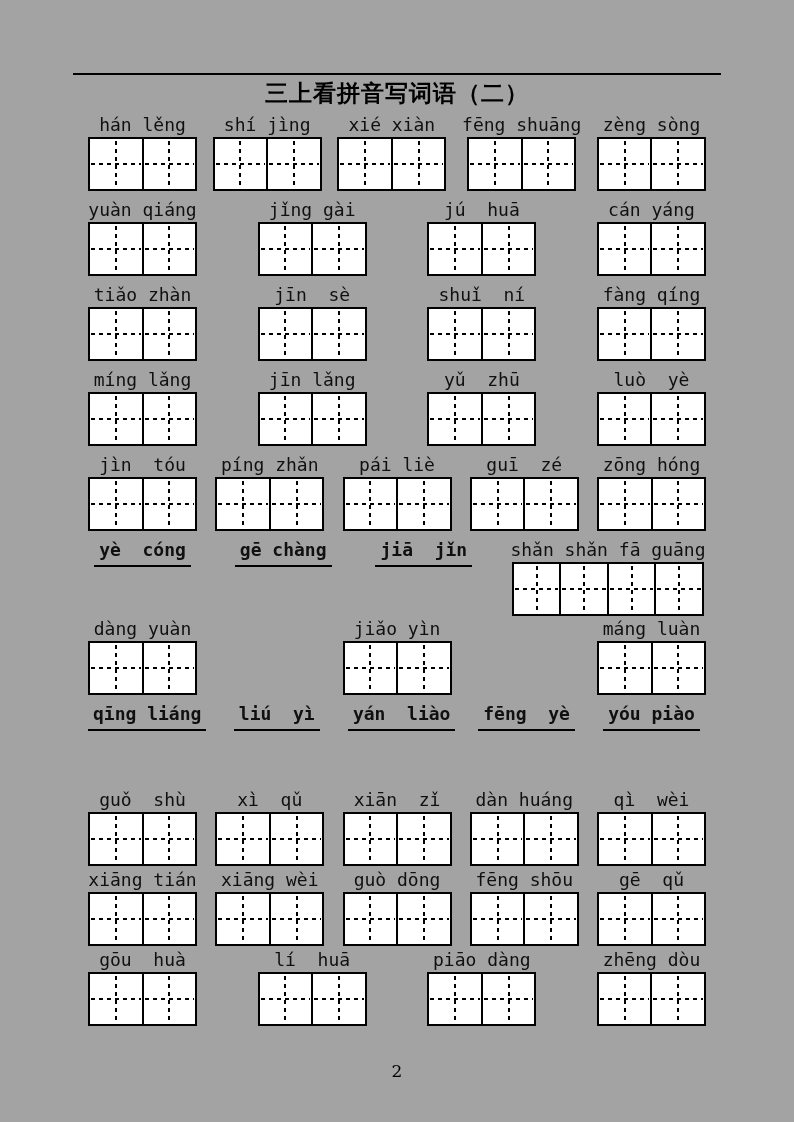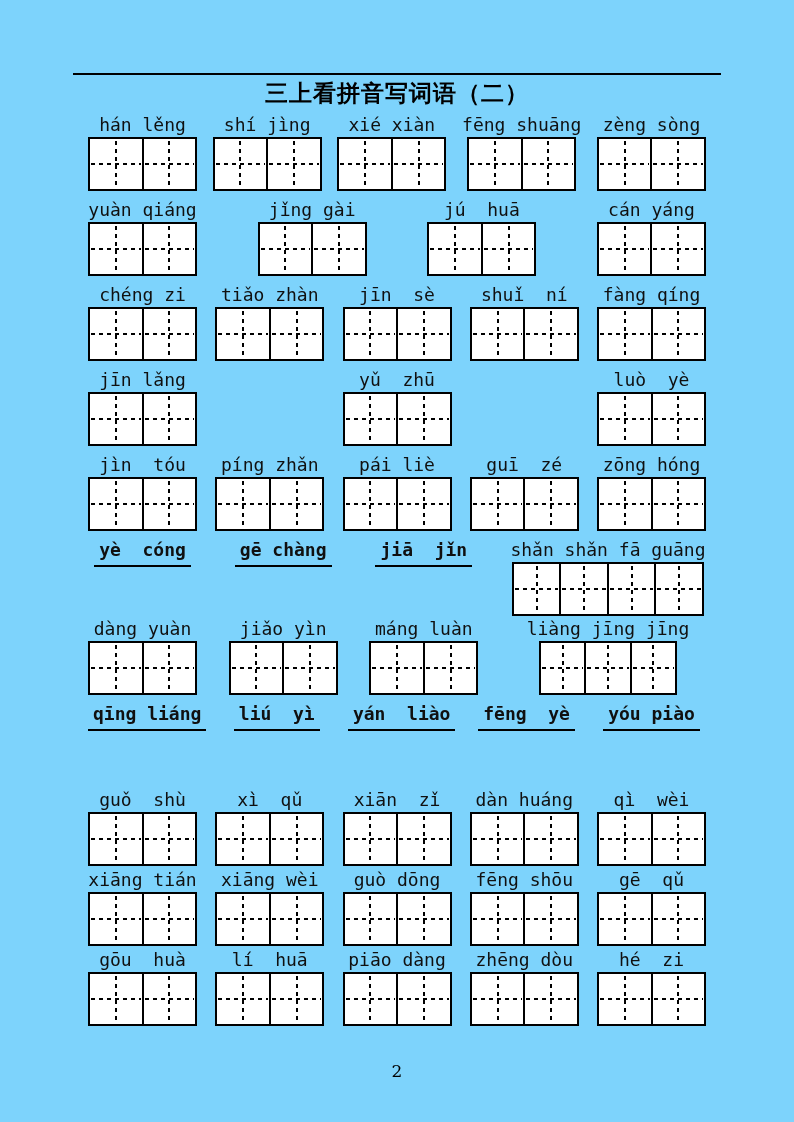--- a/index.html
+++ b/index.html
@@ -5,7 +5,7 @@
   html,body { margin:0; padding:0; background:#ffffff; }
   .page {
     width:794px; height:1122px; box-sizing:border-box;
-    position:relative; background:#7dd3fc; overflow:hidden;
+    position:relative; background:#a3a3a3; overflow:hidden;
     padding-top:73px;
   }
   .header-rule { margin:0 73px; border-top:2px solid #000; height:0; }

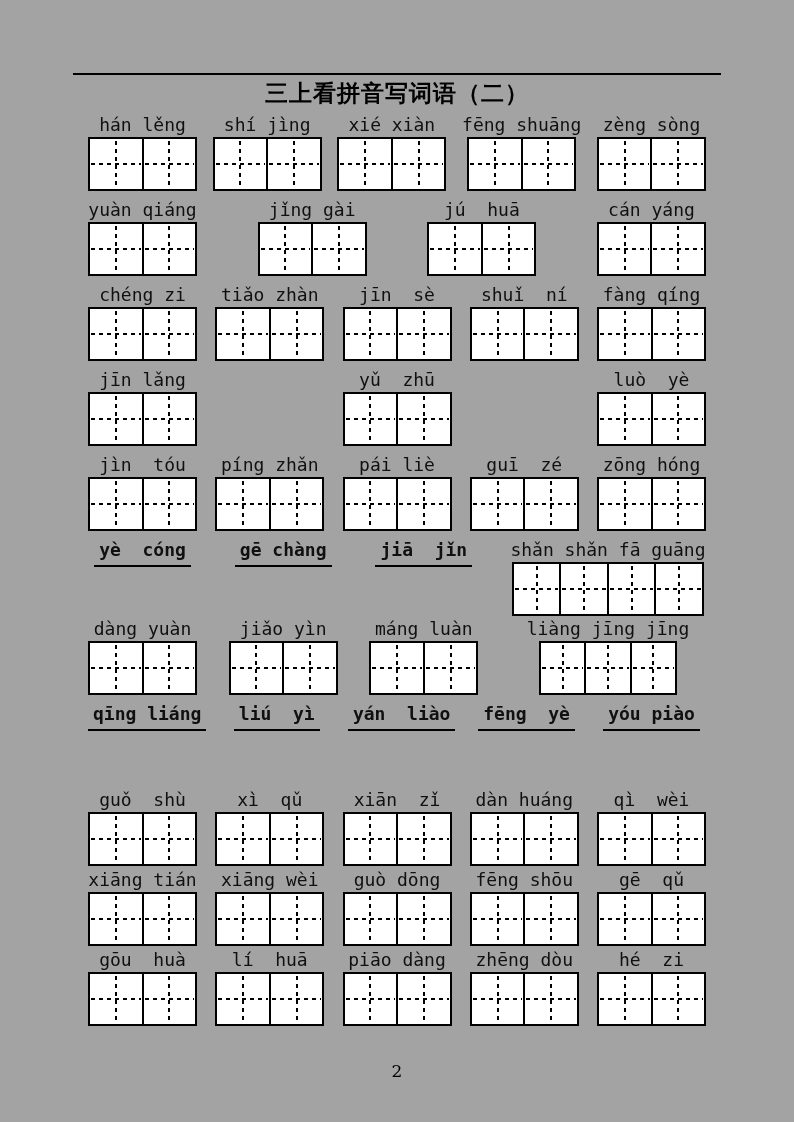--- a/index.html
+++ b/index.html
@@ -129,13 +129,6 @@
         </div>
         <div class="row" data-name="word-row">
           <div class="word-item" data-name="word-item">
-            <div class="pinyin" data-name="pinyin-label">chéng zi</div>
-            <div class="boxes c2" data-name="writing-grid">
-              <div class="cell" data-name="writing-cell"></div>
-              <div class="cell" data-name="writing-cell"></div>
-            </div>
-          </div>
-          <div class="word-item" data-name="word-item">
             <div class="pinyin" data-name="pinyin-label">tiǎo zhàn</div>
             <div class="boxes c2" data-name="writing-grid">
               <div class="cell" data-name="writing-cell"></div>

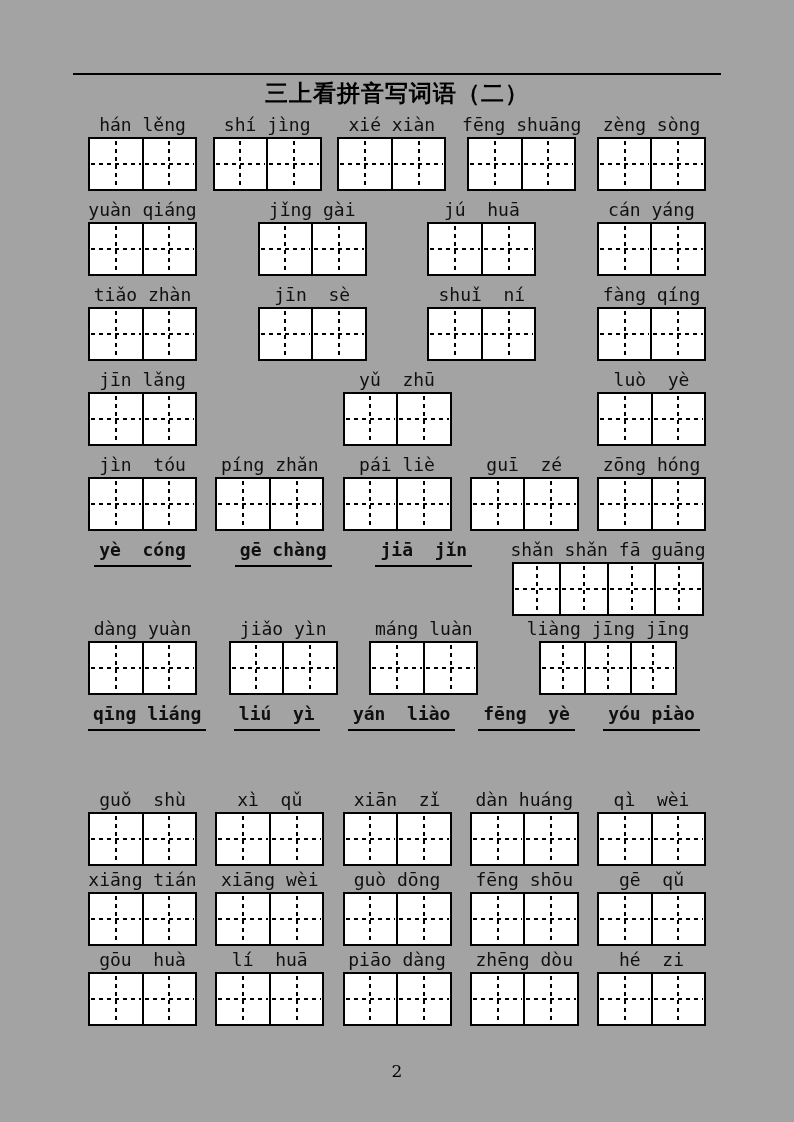--- a/index.html
+++ b/index.html
@@ -159,6 +159,13 @@
         </div>
         <div class="row" data-name="word-row">
           <div class="word-item" data-name="word-item">
+            <div class="pinyin" data-name="pinyin-label">míng lǎng</div>
+            <div class="boxes c2" data-name="writing-grid">
+              <div class="cell" data-name="writing-cell"></div>
+              <div class="cell" data-name="writing-cell"></div>
+            </div>
+          </div>
+          <div class="word-item" data-name="word-item">
             <div class="pinyin" data-name="pinyin-label">jīn lǎng</div>
             <div class="boxes c2" data-name="writing-grid">
               <div class="cell" data-name="writing-cell"></div>

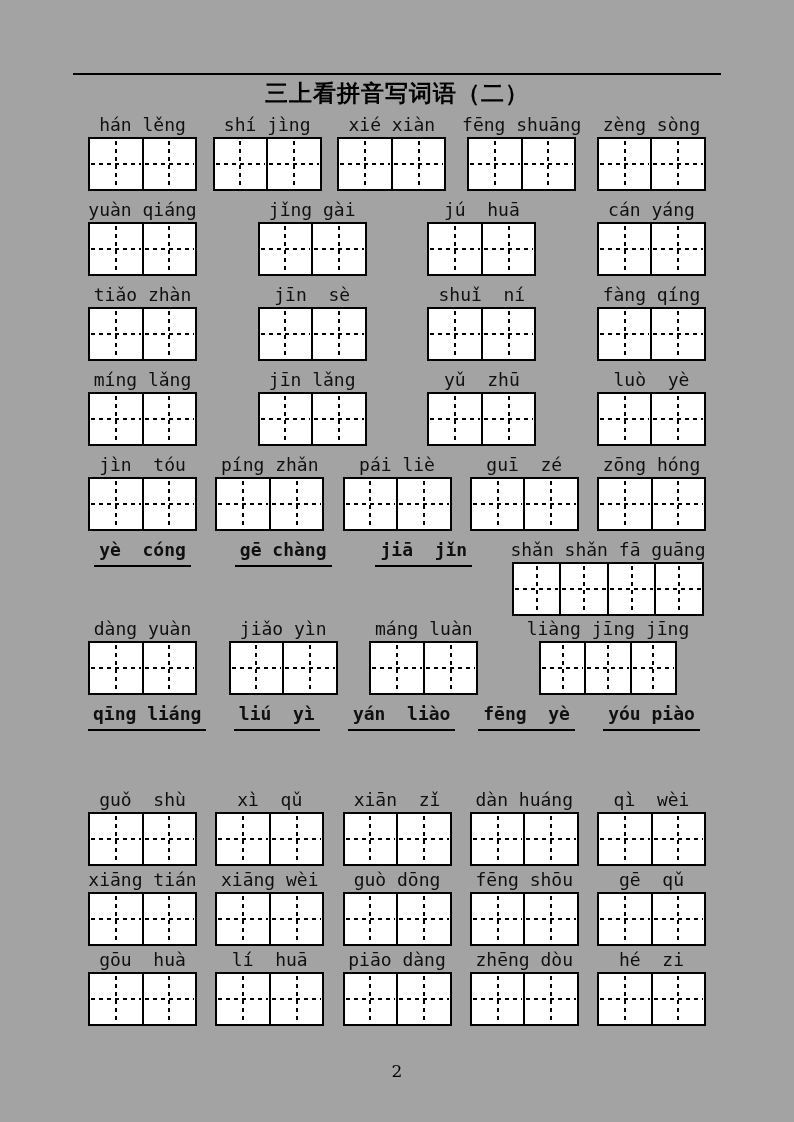--- a/index.html
+++ b/index.html
@@ -266,14 +266,6 @@
               <div class="cell" data-name="writing-cell"></div>
             </div>
           </div>
-          <div class="word-item span2" data-name="word-item">
-            <div class="pinyin" data-name="pinyin-label">liàng jīng jīng</div>
-            <div class="boxes c3" data-name="writing-grid">
-              <div class="cell" data-name="writing-cell"></div>
-              <div class="cell" data-name="writing-cell"></div>
-              <div class="cell" data-name="writing-cell"></div>
-            </div>
-          </div>
         </div>
         <div class="row" data-name="word-row">
           <div class="word-item" data-name="word-item">

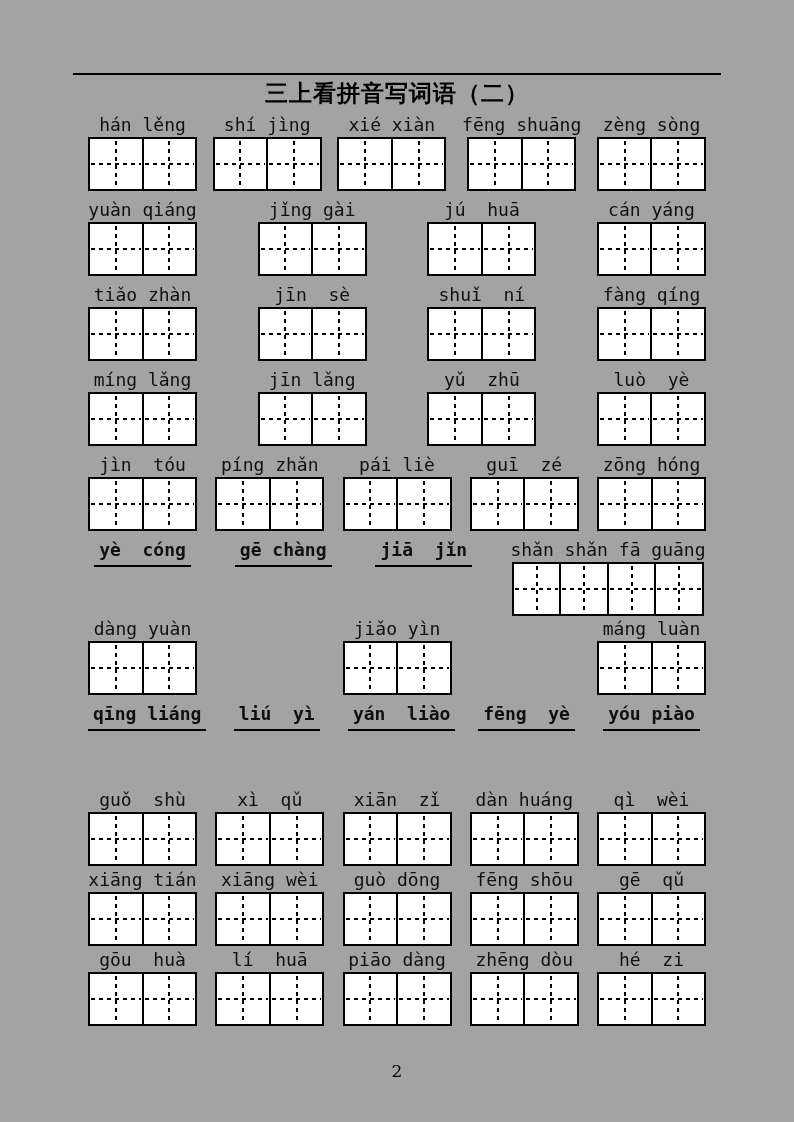--- a/index.html
+++ b/index.html
@@ -389,13 +389,6 @@
               <div class="cell" data-name="writing-cell"></div>
             </div>
           </div>
-          <div class="word-item" data-name="word-item">
-            <div class="pinyin" data-name="pinyin-label">hé  zi</div>
-            <div class="boxes c2" data-name="writing-grid">
-              <div class="cell" data-name="writing-cell"></div>
-              <div class="cell" data-name="writing-cell"></div>
-            </div>
-          </div>
         </div>
       </section>
     </main>

